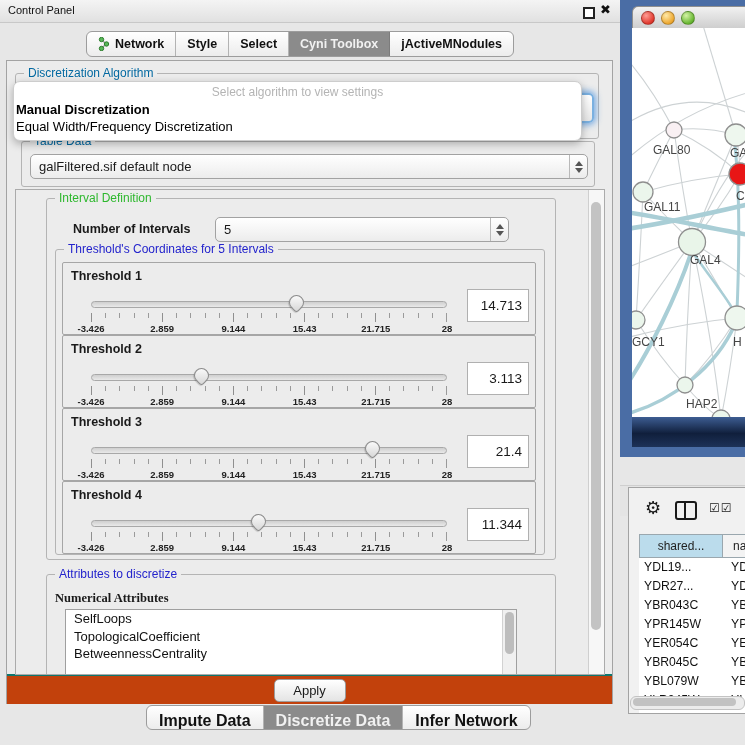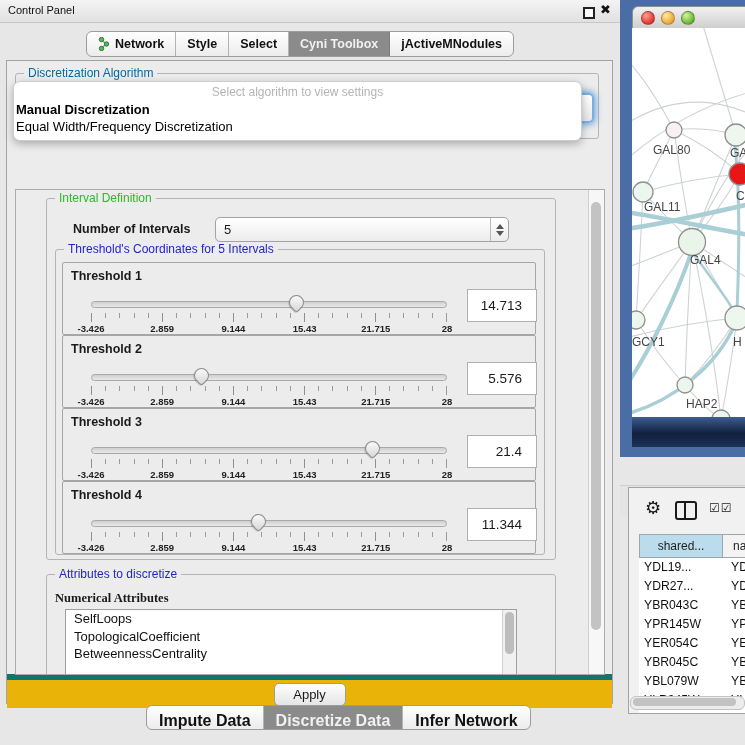--- a/index.html
+++ b/index.html
@@ -172,6 +172,16 @@
       <div class="abs apply-btn">Apply</div>
     </div>
 
+    <div class="group tabledata-group">
+      <span class="legend dark">Table Data</span>
+      <div class="combo" style="left:8px;top:12px;width:556px;">
+        <span class="val">galFiltered.sif default node</span>
+        <span class="stepper">
+            <span class="arr-up"></span>
+            <span class="arr-dn"></span>
+          </span>
+      </div>
+    </div>
 
     <div class="abs scroll-area">
 

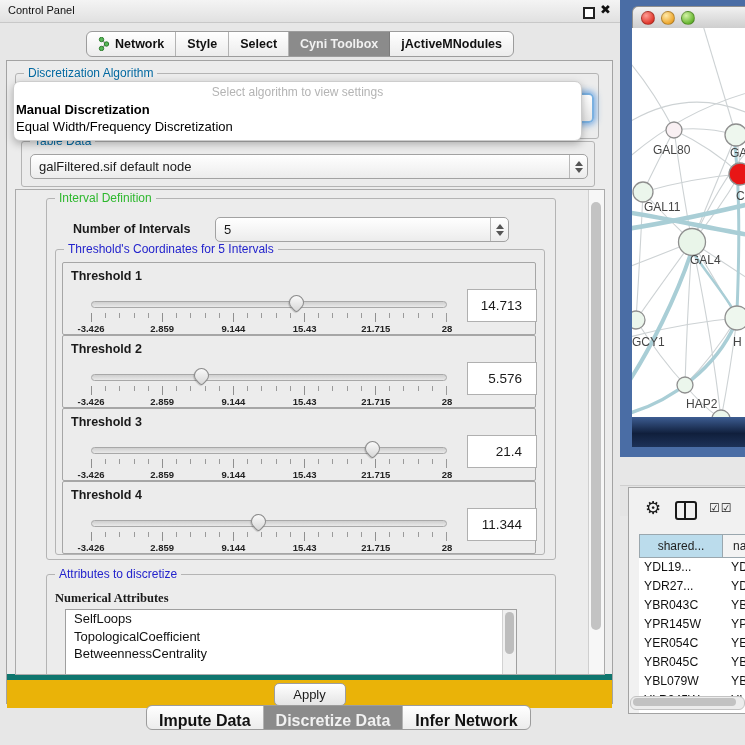--- a/index.html
+++ b/index.html
@@ -74,7 +74,7 @@
   .ticklabels{position:relative;height:12px;margin-top:1px;}
   .ticklabels span{position:absolute;transform:translateX(-50%);font-size:9.5px;font-weight:bold;color:#222;white-space:nowrap;}
   .vbox{position:absolute;left:404px;top:26px;width:54px;height:31px;background:#fff;border:1px solid #b0b0b0;
-        font-size:13.5px;text-align:right;line-height:31px;padding-right:14px;}
+        font-size:13.5px;text-align:right;line-height:31px;padding-right:6px;}
 
   .attr-group{left:30px;top:384px;width:508px;height:150px;}
   .numattr{left:8px;top:16px;font-size:12.5px;font-weight:bold;font-family:Liberation Serif, serif;}

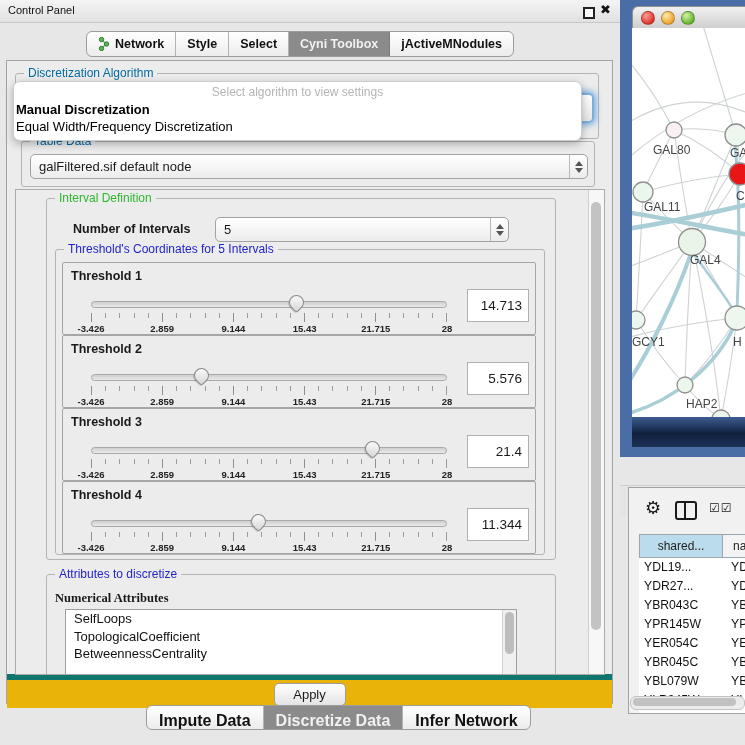--- a/index.html
+++ b/index.html
@@ -232,7 +232,7 @@
                 <span style="left:100%">28</span>
               </div>
             </div>
-            <div class="vbox">5.576</div>
+            <div class="vbox">3.113</div>
           </div>
 
           <div class="tpanel" style="top:158px;">

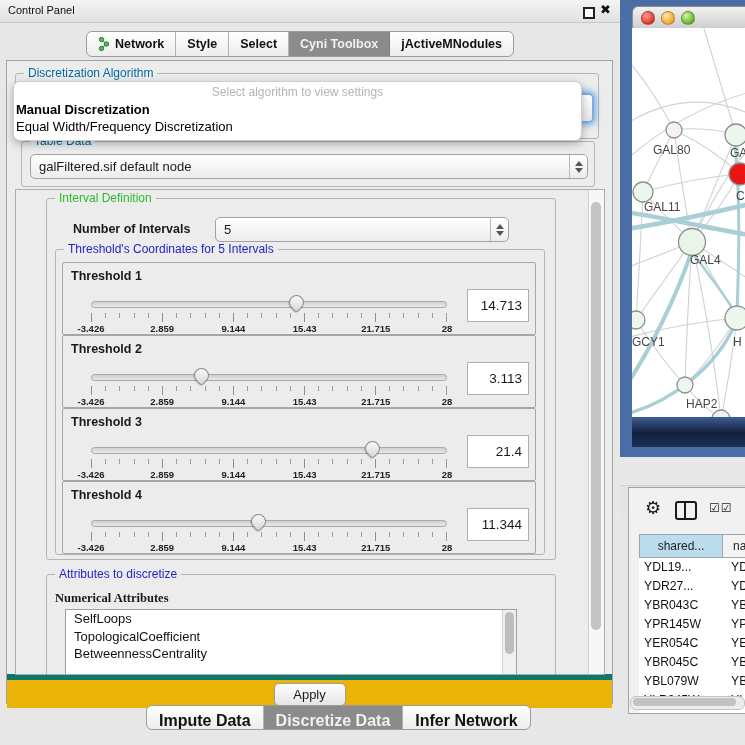--- a/index.html
+++ b/index.html
@@ -83,7 +83,7 @@
   .lscroll{position:absolute;right:0;top:0;width:13px;height:100%;background:#f0f0f0;border-left:1px solid #d2d2d2;}
   .lthumb{position:absolute;left:2px;top:2px;width:9px;height:42px;border-radius:5px;background:#bdbdbd;}
 
-  .apply-strip{left:0;top:613px;width:100%;height:28px;background:#eab308;border-top:6px solid #0f766e;}
+  .apply-strip{left:0;top:613px;width:100%;height:28px;background:#c2410c;border-top:2px solid #0f766e;}
   .apply-btn{left:50%;top:3px;transform:translateX(-50%);width:70px;height:21px;border-radius:5px;
              border:1px solid #9d9d9d;background:linear-gradient(#ffffff,#e4e4e4);
              font-size:13px;text-align:center;line-height:21px;}

